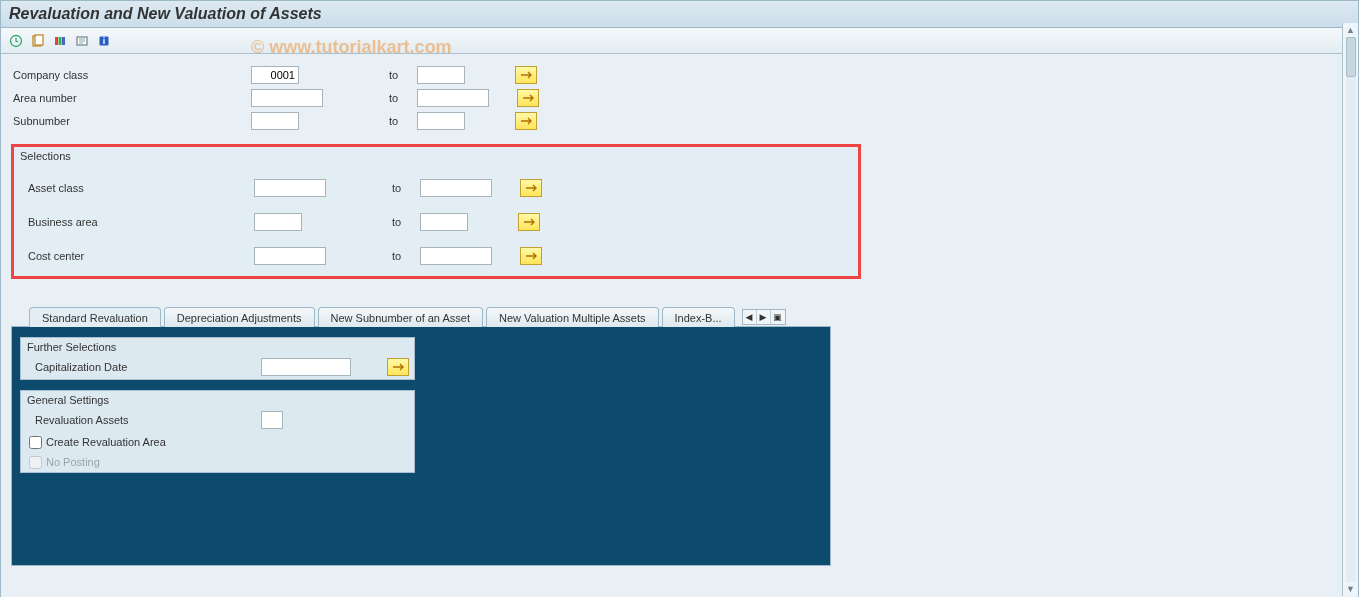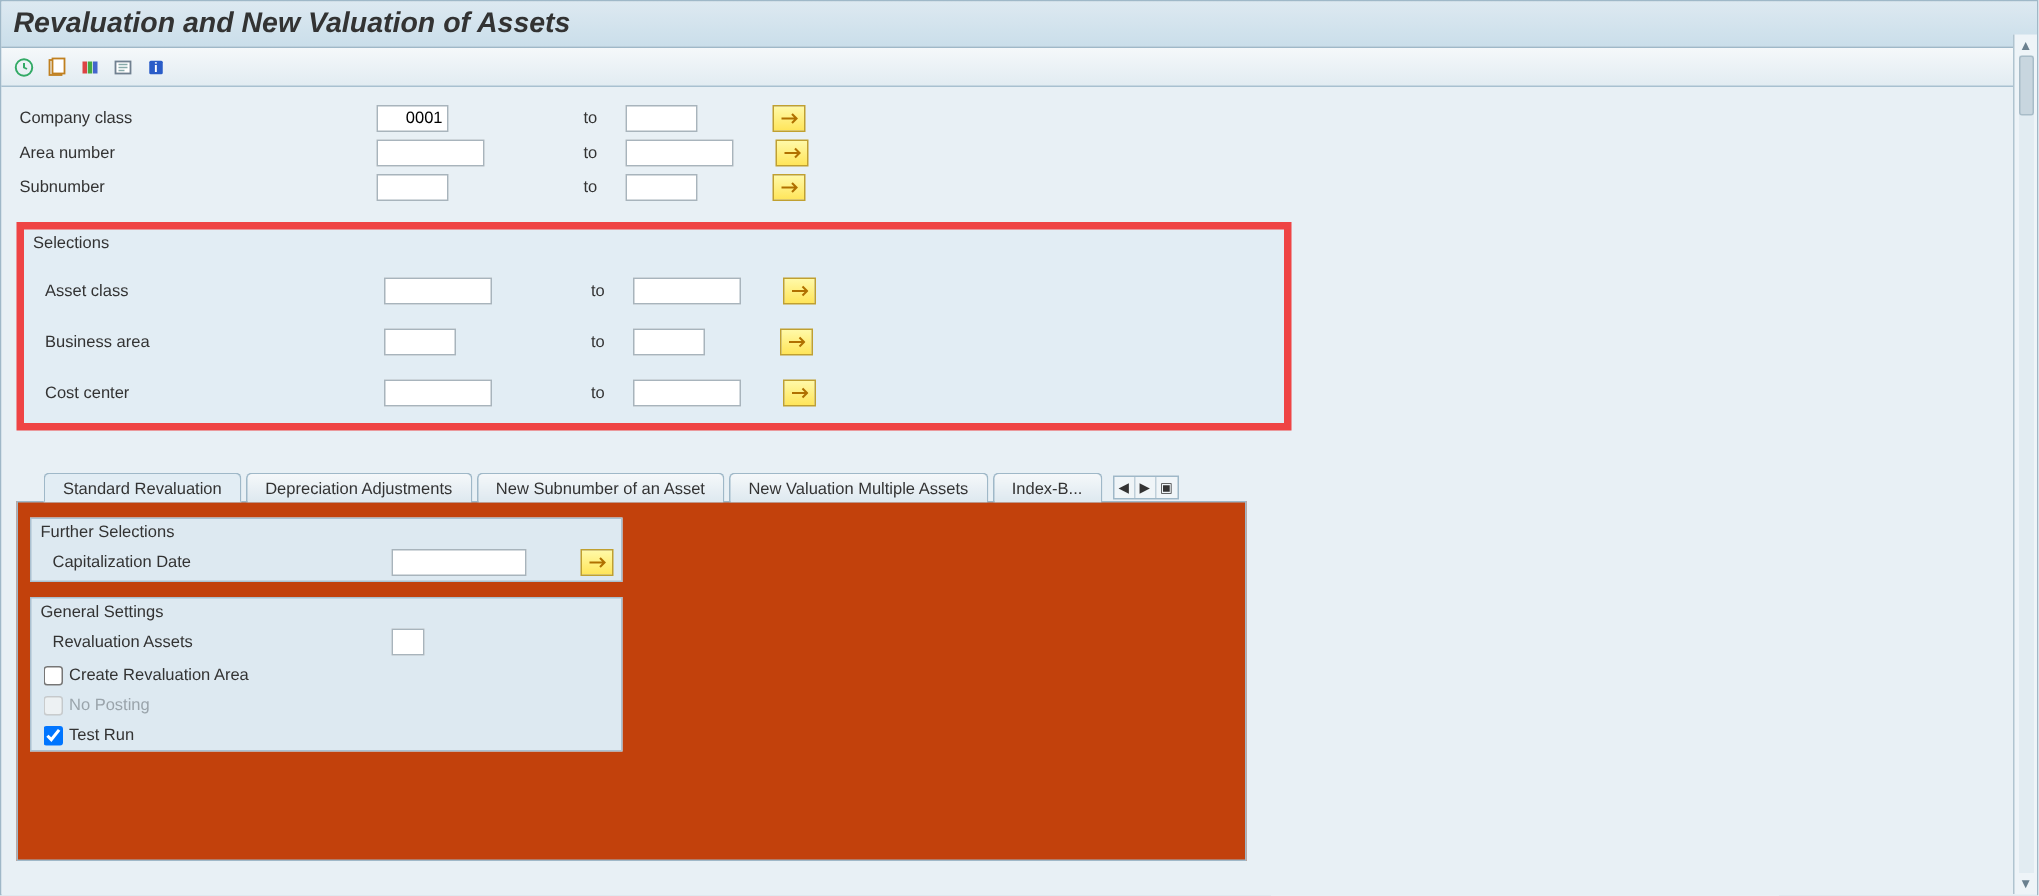--- a/index.html
+++ b/index.html
@@ -25,7 +25,7 @@
     padding: 4px 8px;
     font-weight: bold;
     font-style: italic;
-    font-size: 19px;
+    font-size: 16px;
     color: #333;
   }
   .toolbar {

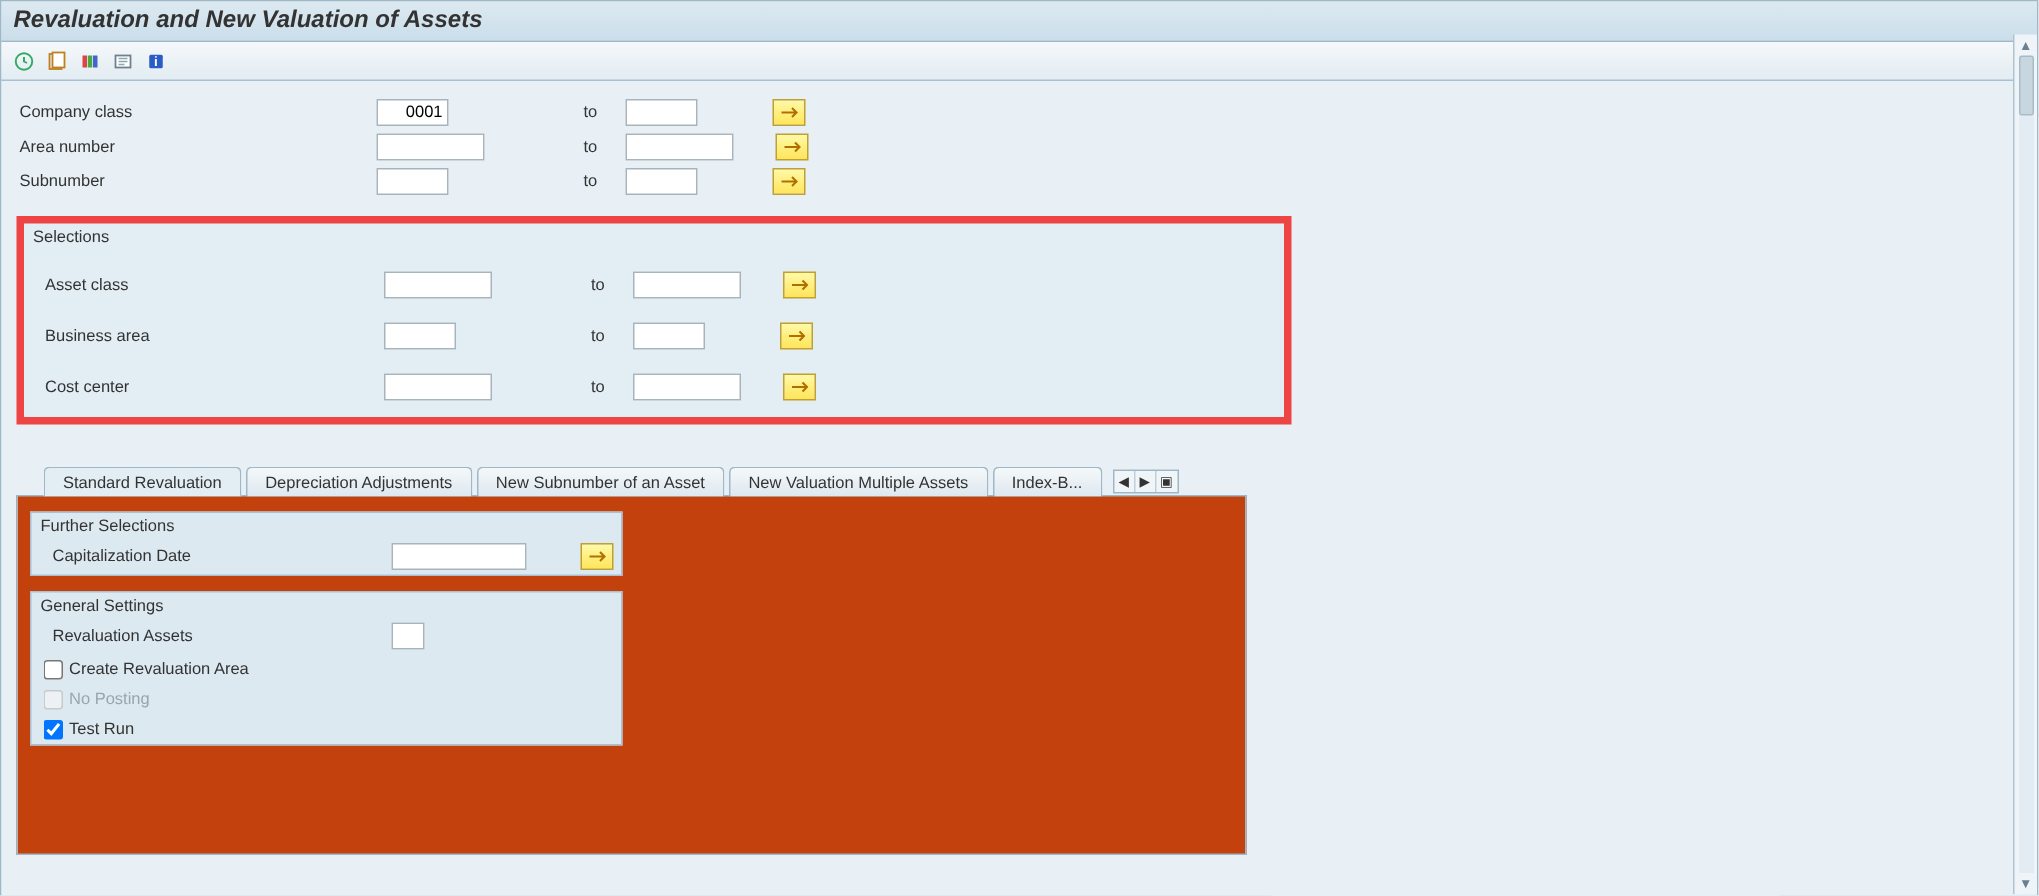--- a/index.html
+++ b/index.html
@@ -258,6 +258,7 @@
     </span>
   </div>
 
+  <div class="watermark">© www.tutorialkart.com</div>
 
   <div class="content">
 

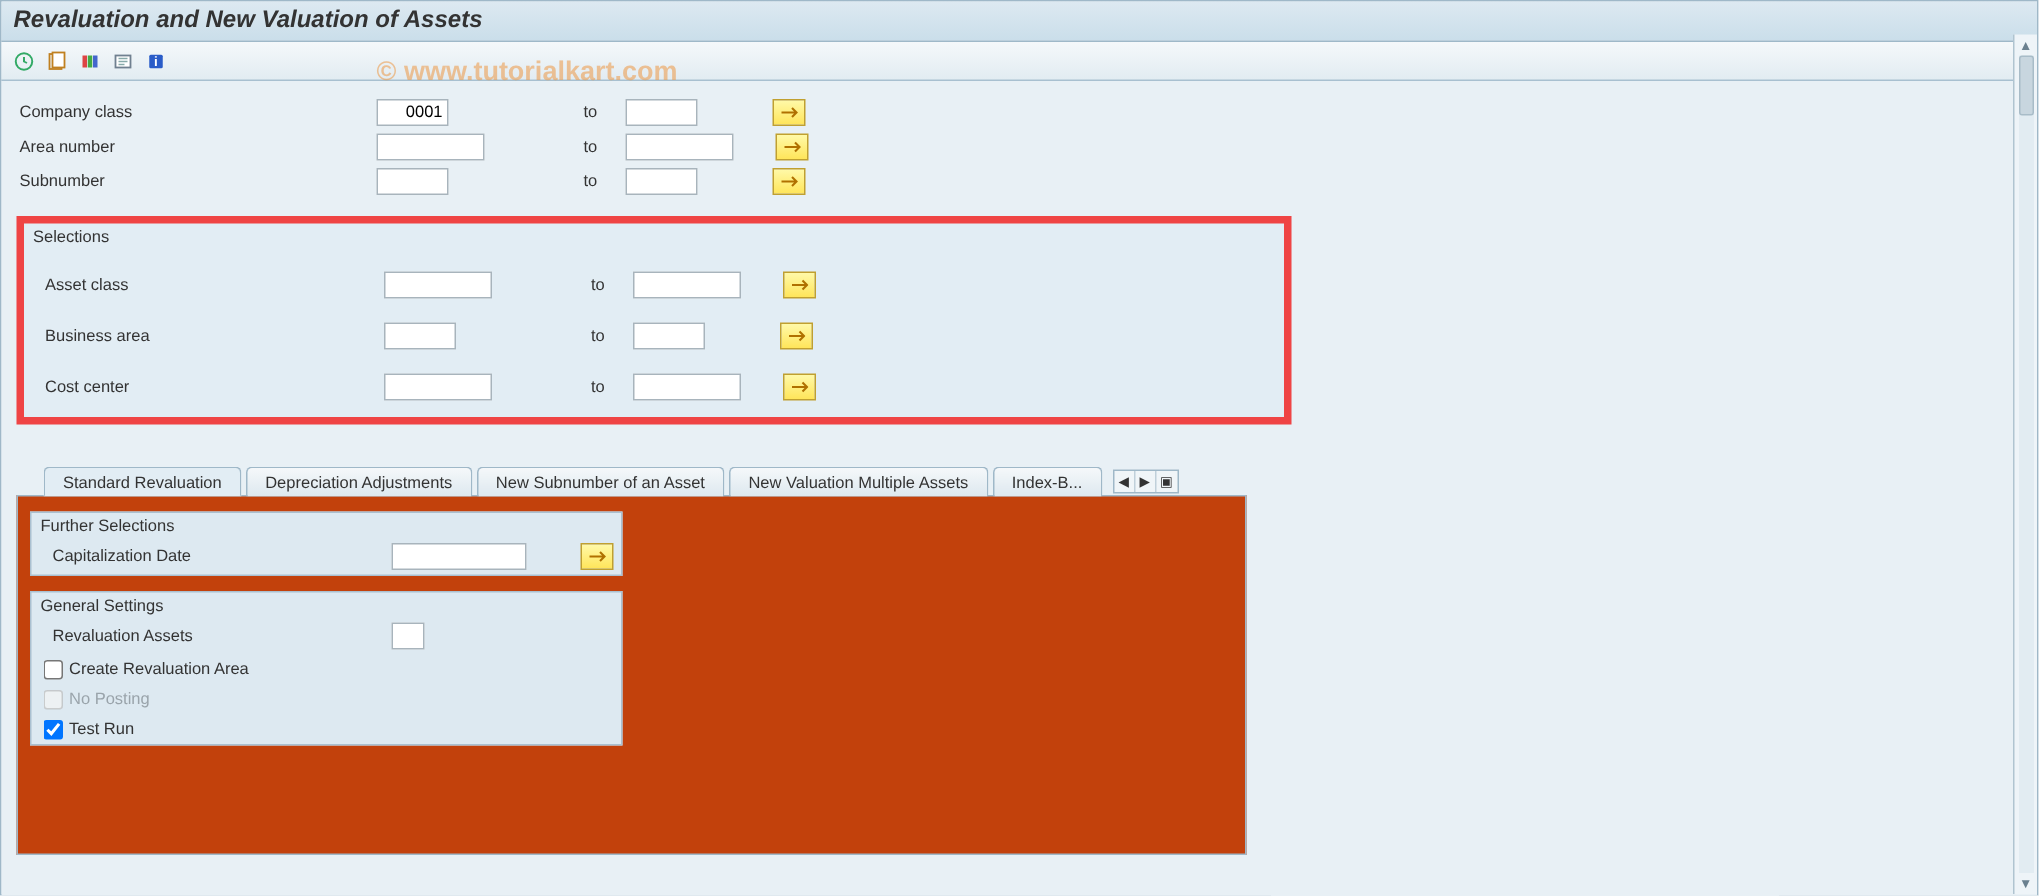--- a/index.html
+++ b/index.html
@@ -96,7 +96,7 @@
     margin-left: 50px;
   }
   .group {
-    border: 5px solid #ef4444;
+    border: 3px solid #ef4444;
     margin-top: 12px;
     width: 850px;
     background: #e2edf4;

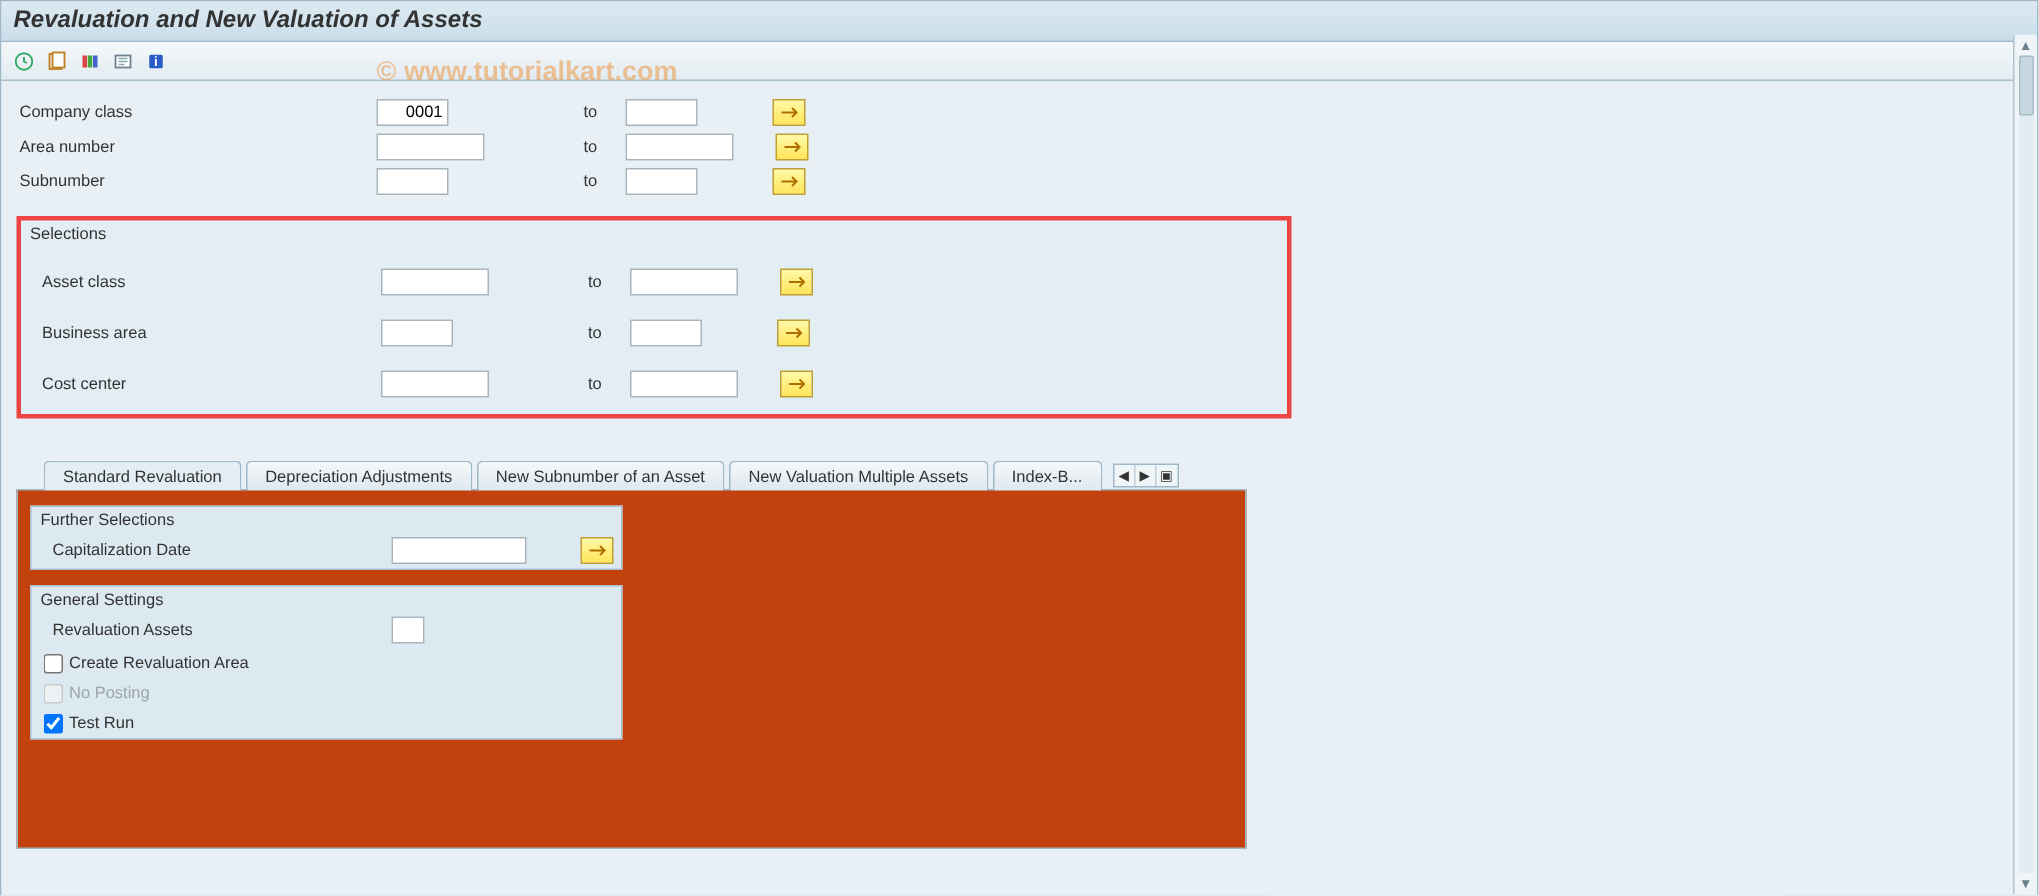--- a/index.html
+++ b/index.html
@@ -160,7 +160,7 @@
   .tab-nav span:last-child { border-right: none; }
   .tabbody {
     border: 1px solid #9fb8c8;
-    background: #c2410c;
+    background: #0c4a6e;
     margin-top: -1px;
     padding: 10px 8px;
     min-height: 240px;

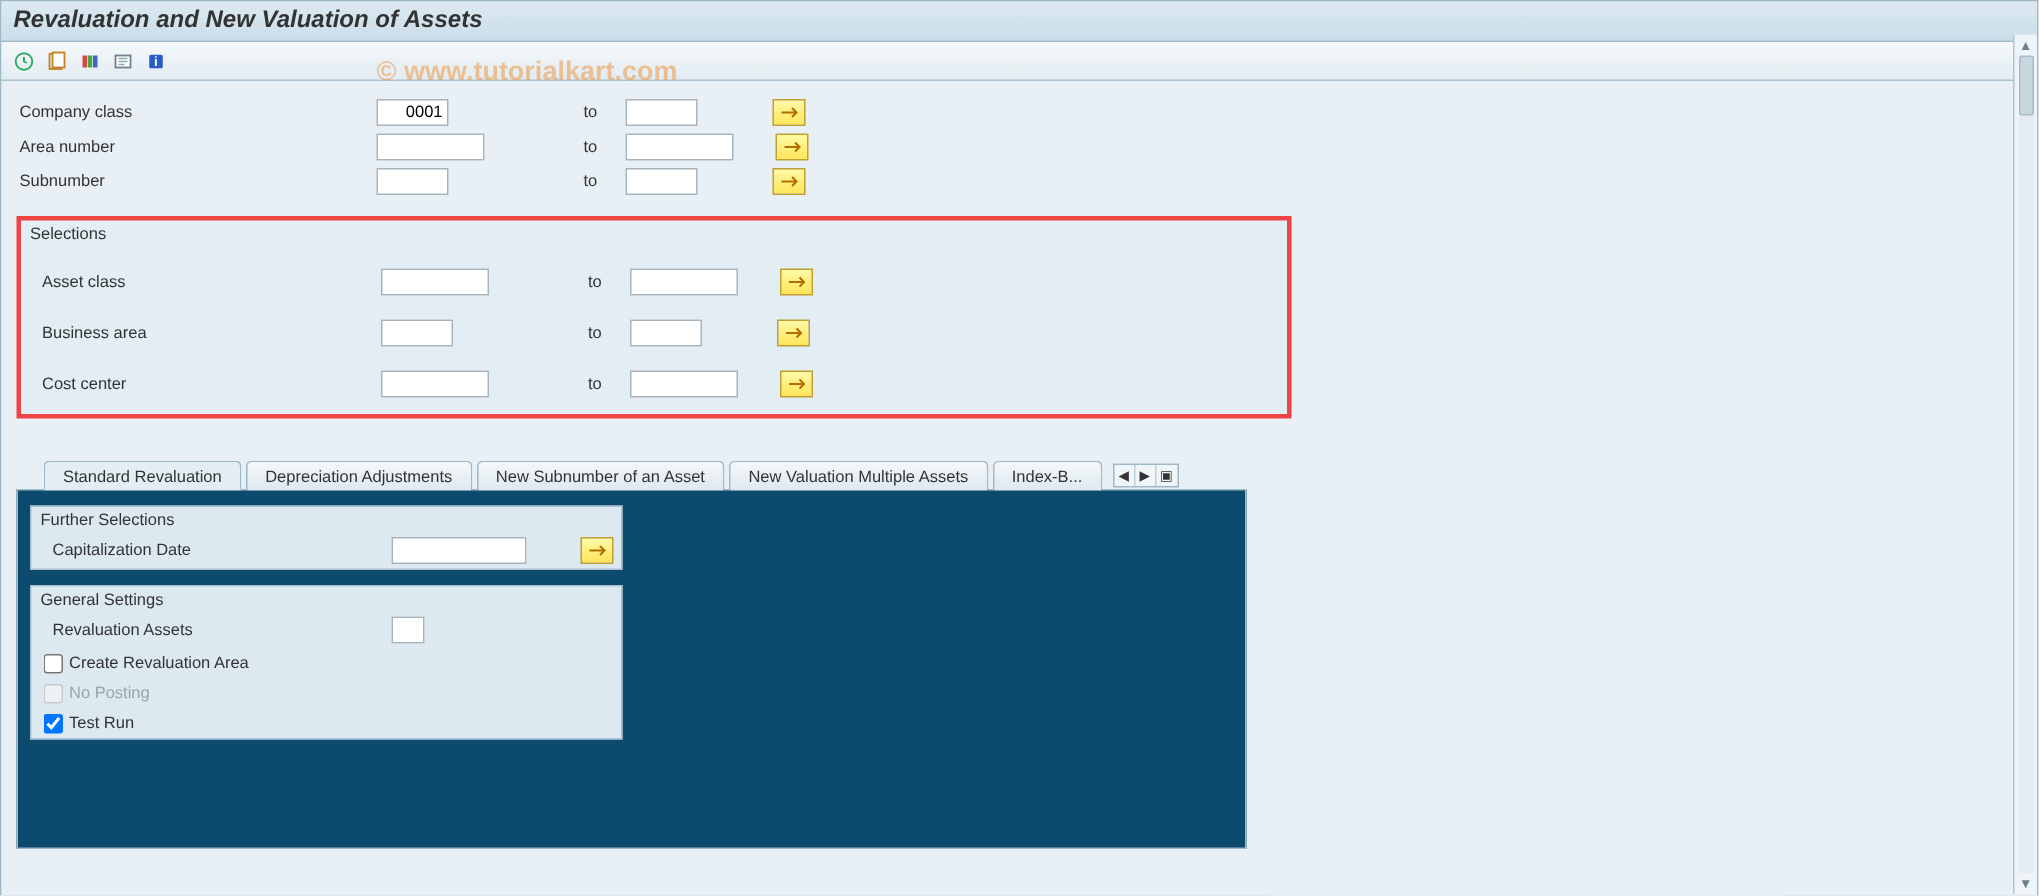--- a/index.html
+++ b/index.html
@@ -381,10 +381,6 @@
             <input type="checkbox" disabled="" style="">
             <span class="disabled-text">No Posting</span>
           </div>
-          <div class="cb-row">
-            <input type="checkbox" checked="" style="">
-            <span>Test Run</span>
-          </div>
         </div>
 
       </div>

